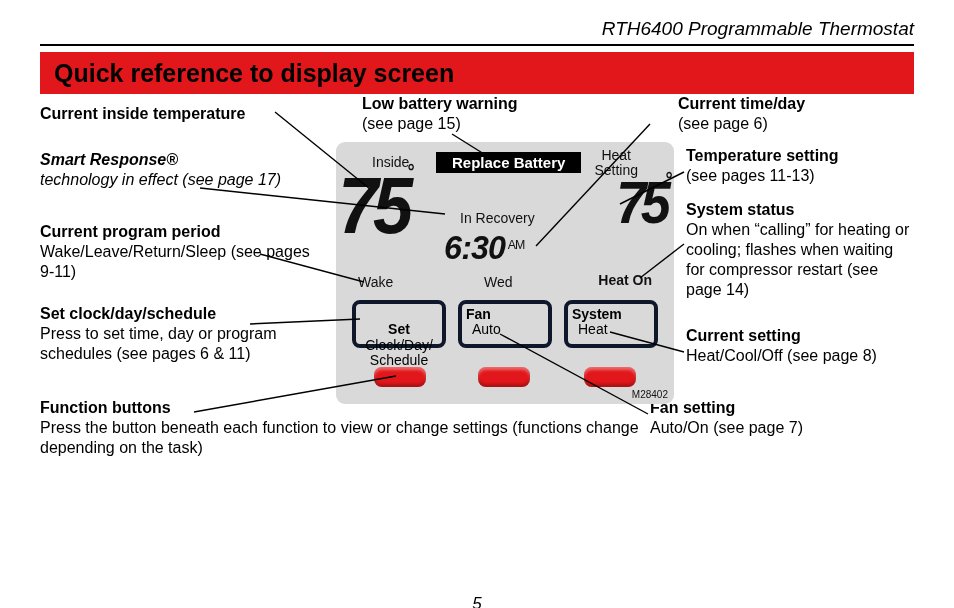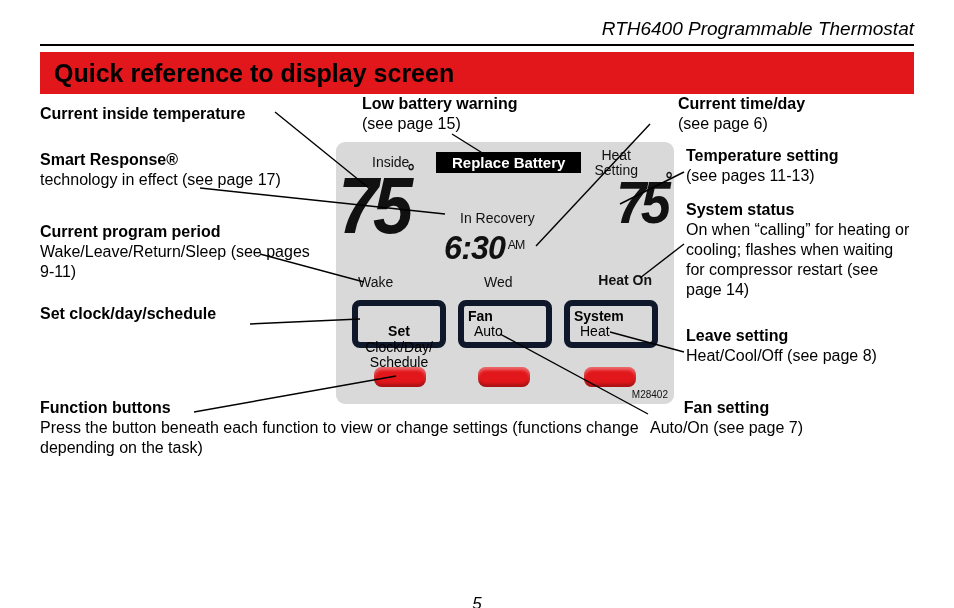--- a/index.html
+++ b/index.html
@@ -144,7 +144,7 @@
     <div class="callout" style="top:10px; left:0;">
       <span class="h">Current inside temperature</span>
     </div>
-    <div class="callout" style="top:56px; left:0;">
+    <div class="callout" style="top:56px; left:0;font-style:italic;">
       <span class="h">Smart Response®</span>
       <span class="d">technology in effect (see page 17)</span>
     </div>

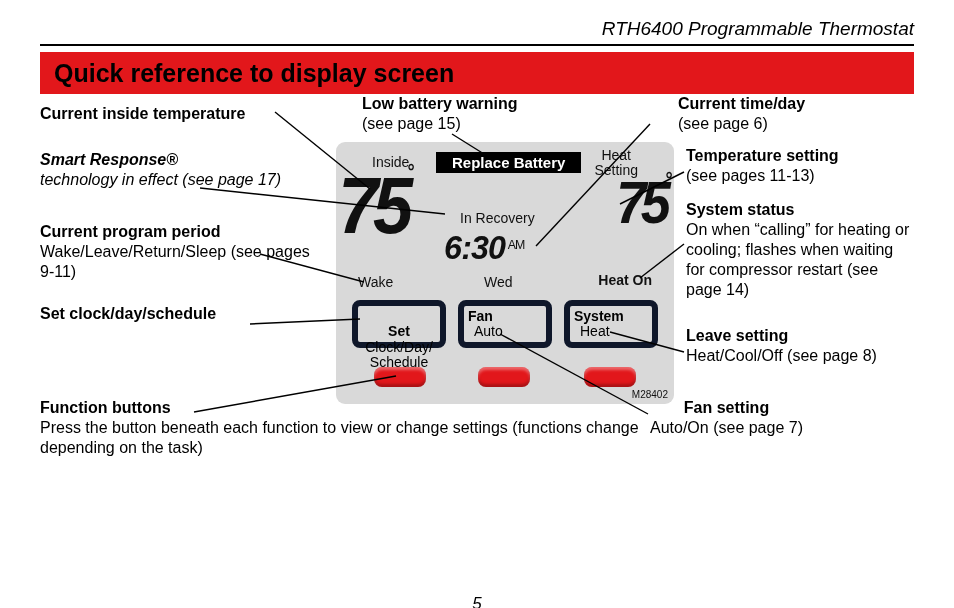--- a/index.html
+++ b/index.html
@@ -97,7 +97,7 @@
     top:158px;
     height:48px;
     width:94px;
-    border:6px solid #0f172a;
+    border:4px solid #0f172a;
     border-radius:8px;
     background:#d9d9d9;
     font-size:14px;

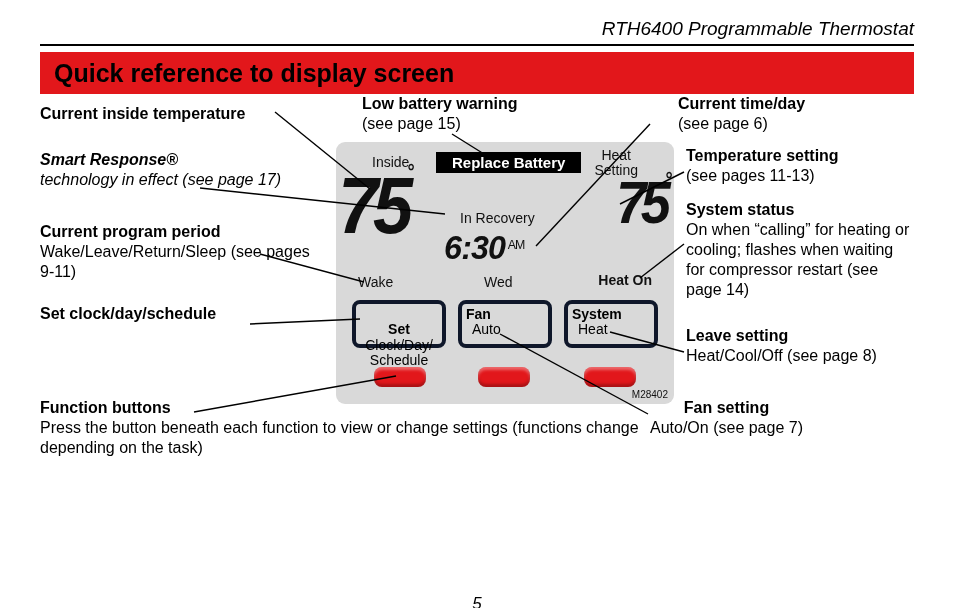--- a/index.html
+++ b/index.html
@@ -154,6 +154,7 @@
     </div>
     <div class="callout" style="top:210px; left:0; max-width:250px;">
       <span class="h">Set clock/day/schedule</span>
+      <span class="d">Press to set time, day or program schedules (see pages 6 &amp; 11)</span>
     </div>
     <div class="callout" style="top:304px; left:0; max-width:600px;">
       <span class="h">Function buttons</span>

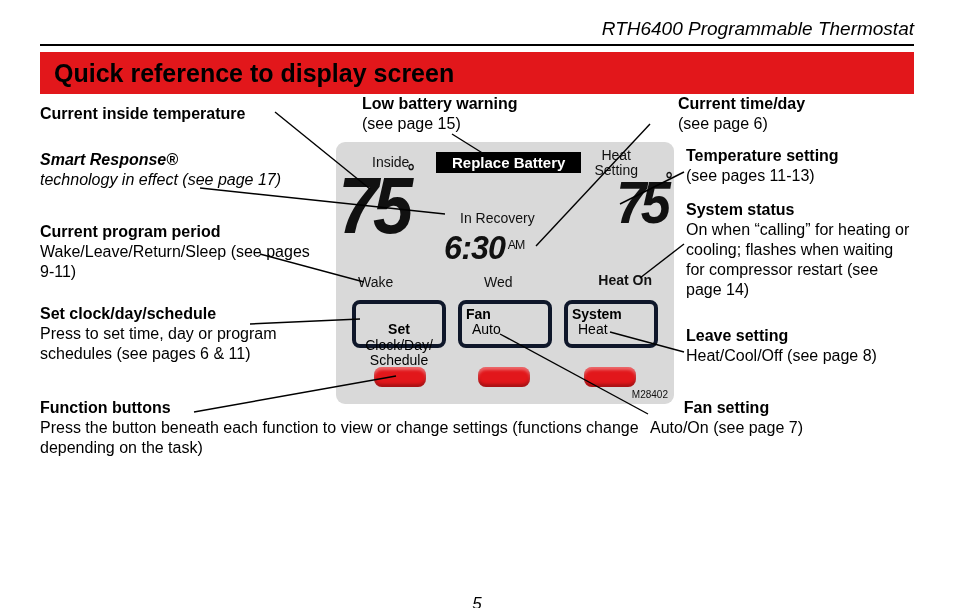--- a/index.html
+++ b/index.html
@@ -179,7 +179,7 @@
       <span class="d">On when “calling” for heating or cooling; flashes when waiting for compressor restart (see page 14)</span>
     </div>
     <div class="callout" style="top:232px; left:646px;">
-      <span class="h">Leave setting</span>
+      <span class="h">Current setting</span>
       <span class="d">Heat/Cool/Off (see page 8)</span>
     </div>
     <div class="callout" style="top:304px; left:610px;text-align:center;">

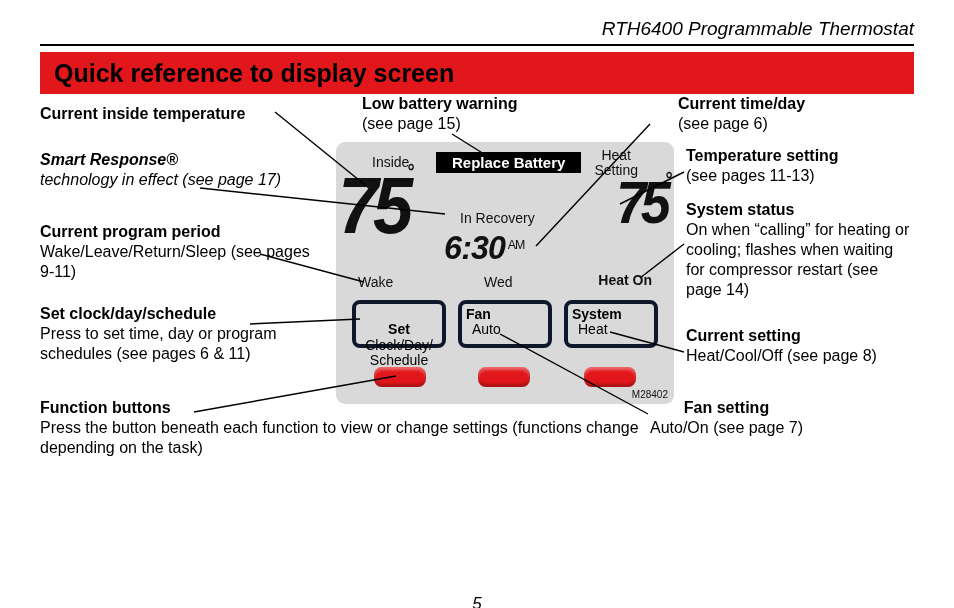--- a/index.html
+++ b/index.html
@@ -182,7 +182,7 @@
       <span class="h">Current setting</span>
       <span class="d">Heat/Cool/Off (see page 8)</span>
     </div>
-    <div class="callout" style="top:304px; left:610px;text-align:center;">
+    <div class="callout" style="top:304px; left:610px;">
       <span class="h">Fan setting</span>
       <span class="d">Auto/On (see page 7)</span>
     </div>

